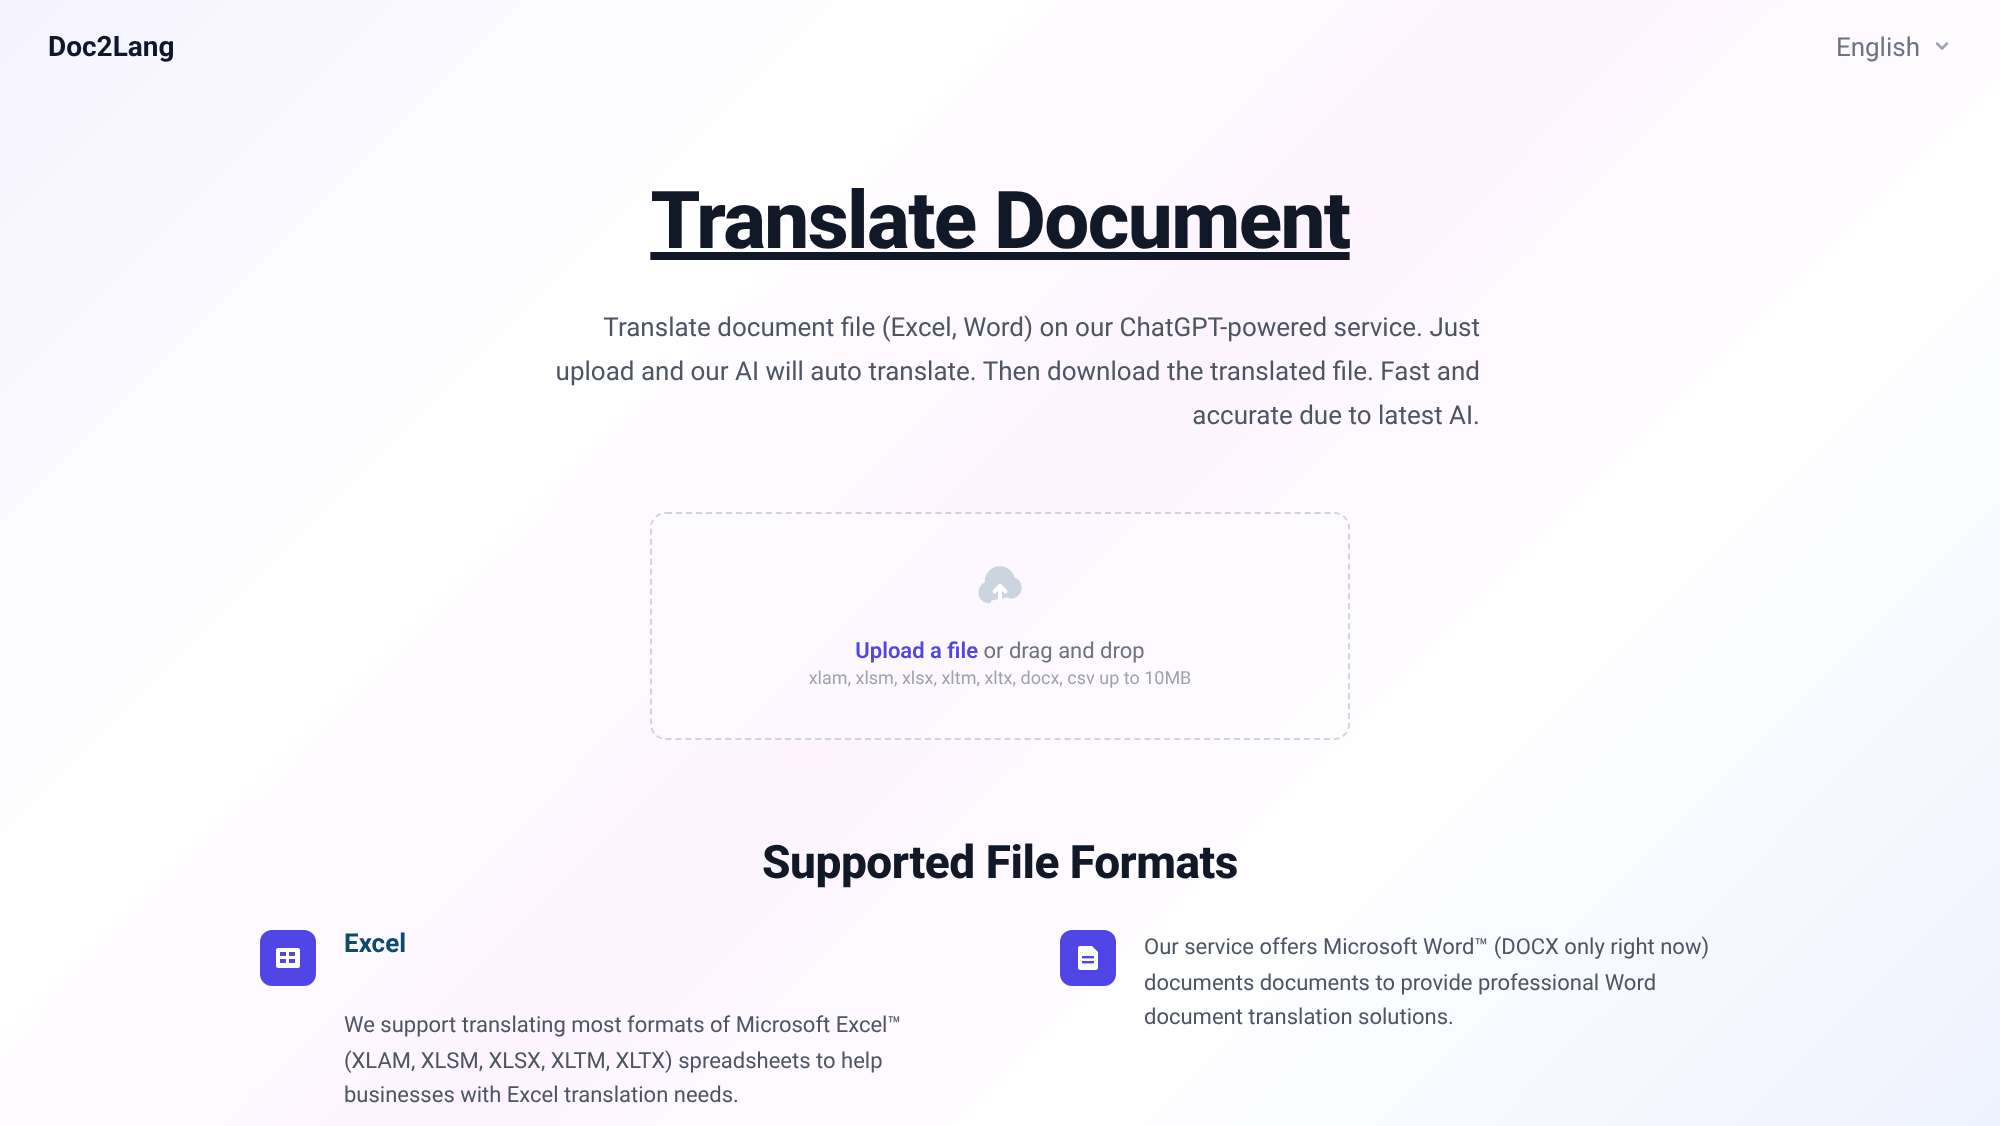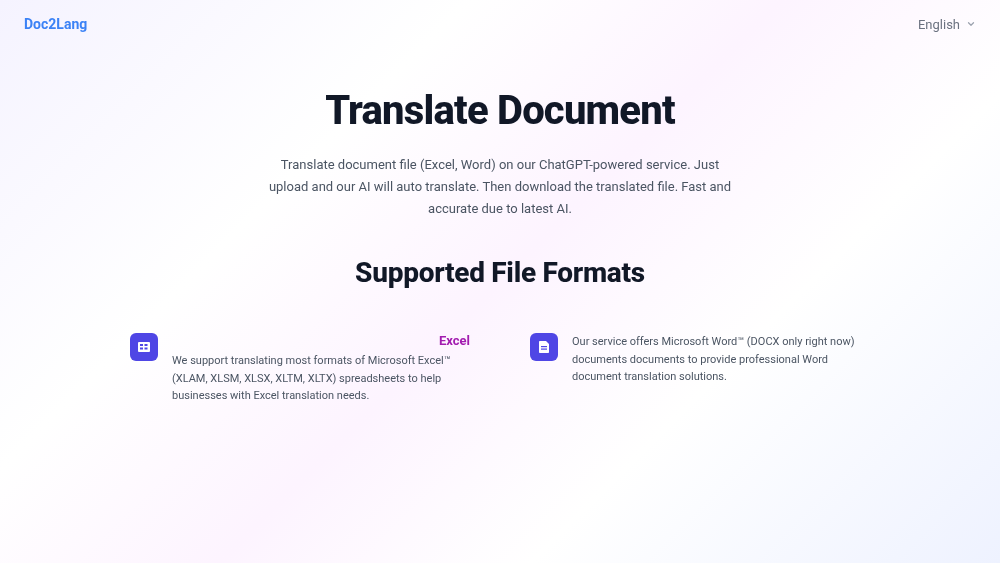--- a/index.html
+++ b/index.html
@@ -24,7 +24,7 @@
     }
     
     .logo {
-      color: #3b82f6;
+      color: #0f172a;
       font-weight: 700;
       font-size: 14px;
     }

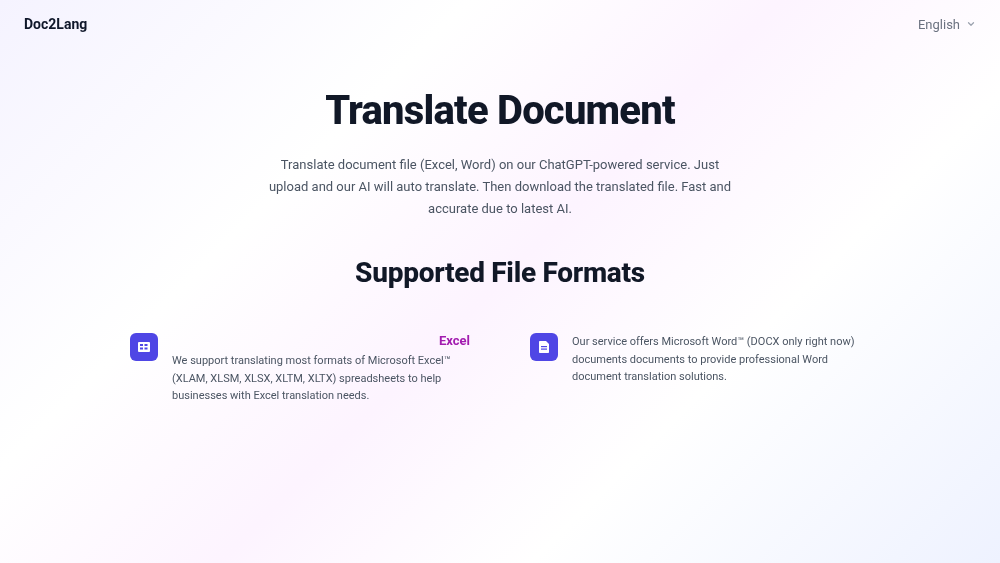--- a/index.html
+++ b/index.html
@@ -56,6 +56,7 @@
       line-height: 1.15;
       letter-spacing: -0.02em;
       margin-bottom: 20px;
+      text-decoration: underline;
     }
     
     .hero-description {

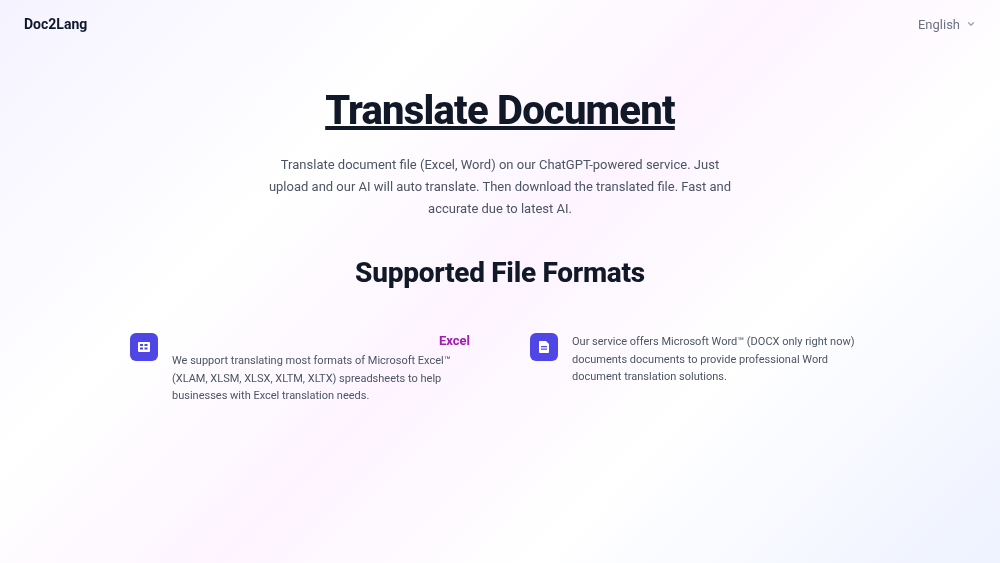--- a/index.html
+++ b/index.html
@@ -65,6 +65,7 @@
       line-height: 1.7;
       max-width: 480px;
       margin: 0 auto 36px;
+      text-align: right;
     }
     
     .upload-box {

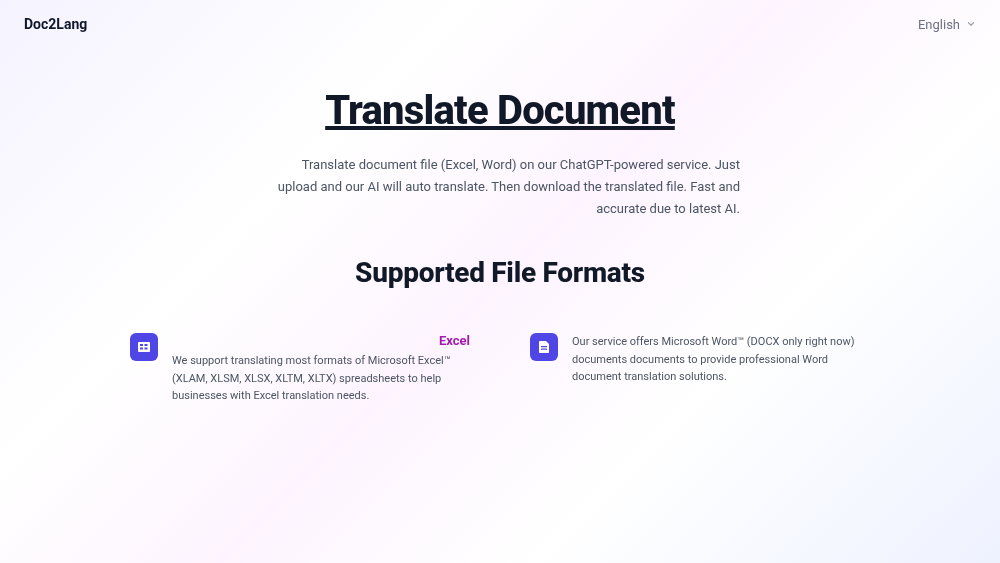--- a/index.html
+++ b/index.html
@@ -174,6 +174,18 @@
 
   <p class="hero-description">Translate document file (Excel, Word) on our ChatGPT-powered service. Just upload and our AI will auto translate. Then download the translated file. Fast and accurate due to latest AI.</p>
 
+  <div class="upload-box">
+    <div class="upload-icon">
+      <svg width="26" height="26" viewBox="0 0 24 24" fill="none">
+        <path d="M7 18C4.79086 18 3 16.2091 3 14C3 12.0824 4.34905 10.4796 6.14996 10.0918C6.05173 9.73816 6 9.36511 6 8.98C6 5.6728 8.6728 3 11.98 3C14.9143 3 17.3527 5.11852 17.8579 7.90424C19.6414 8.33626 21 9.94639 21 11.88C21 14.1429 19.1429 16 16.88 16" stroke="#cbd5e1" stroke-width="2" stroke-linecap="round" stroke-linejoin="round" fill="#cbd5e1"></path>
+        <path d="M12 11V17M12 11L9.5 13.5M12 11L14.5 13.5" stroke="#ffffff" stroke-width="1.8" stroke-linecap="round" stroke-linejoin="round"></path>
+      </svg>
+    </div>
+    <div class="upload-text">
+      <span class="upload-link">Upload a file</span><span> or drag and drop</span>
+    </div>
+    <div class="upload-formats">xlam, xlsm, xlsx, xltm, xltx, docx, csv up to 10MB</div>
+  </div>
 
   <h2 class="section-title">Supported File Formats</h2>
 

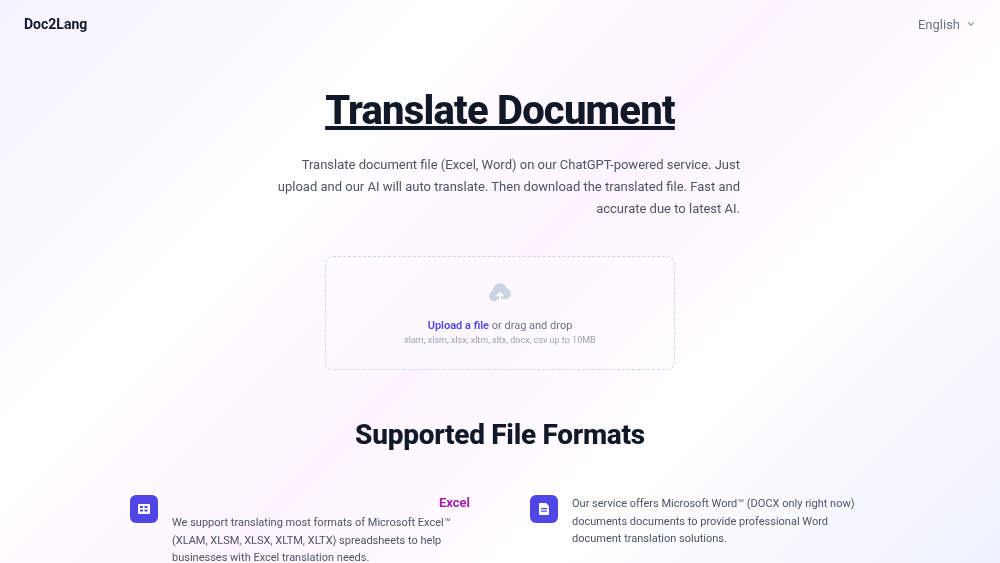--- a/index.html
+++ b/index.html
@@ -101,10 +101,10 @@
     }
     
     .section-title {
-      font-size: 28px;
+      font-size: 23px;
       font-weight: 800;
       color: #111827;
-      margin-bottom: 44px;
+      margin-bottom: 20px;
       letter-spacing: -0.01em;
     }
     

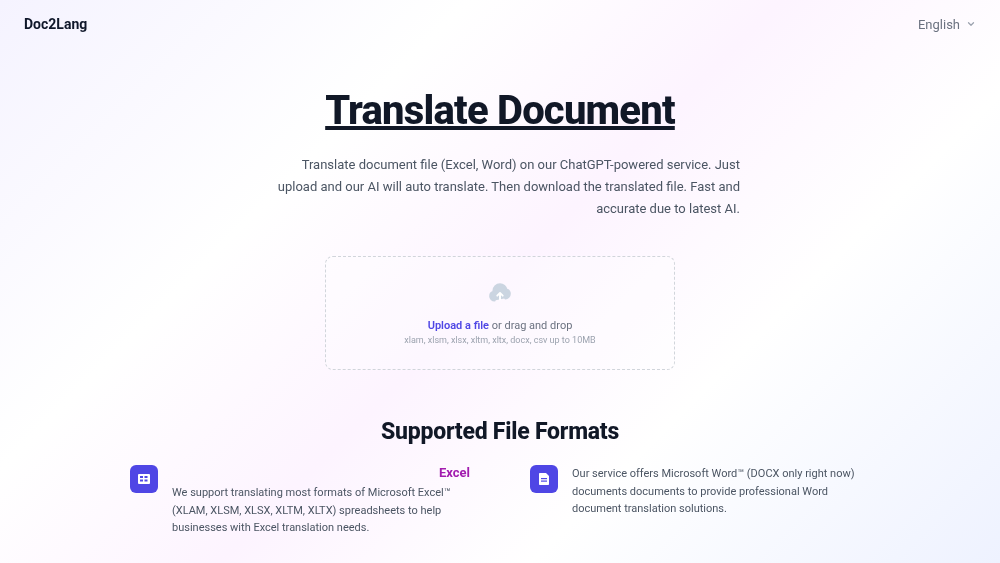--- a/index.html
+++ b/index.html
@@ -141,9 +141,8 @@
     .format-title {
       font-size: 13px;
       font-weight: 700;
-      color: #a21caf;
-      margin-bottom: 4px;
-      text-align: right;
+      color: #0c4a6e;
+      margin-bottom: 24px;
     }
     
     .format-description {

